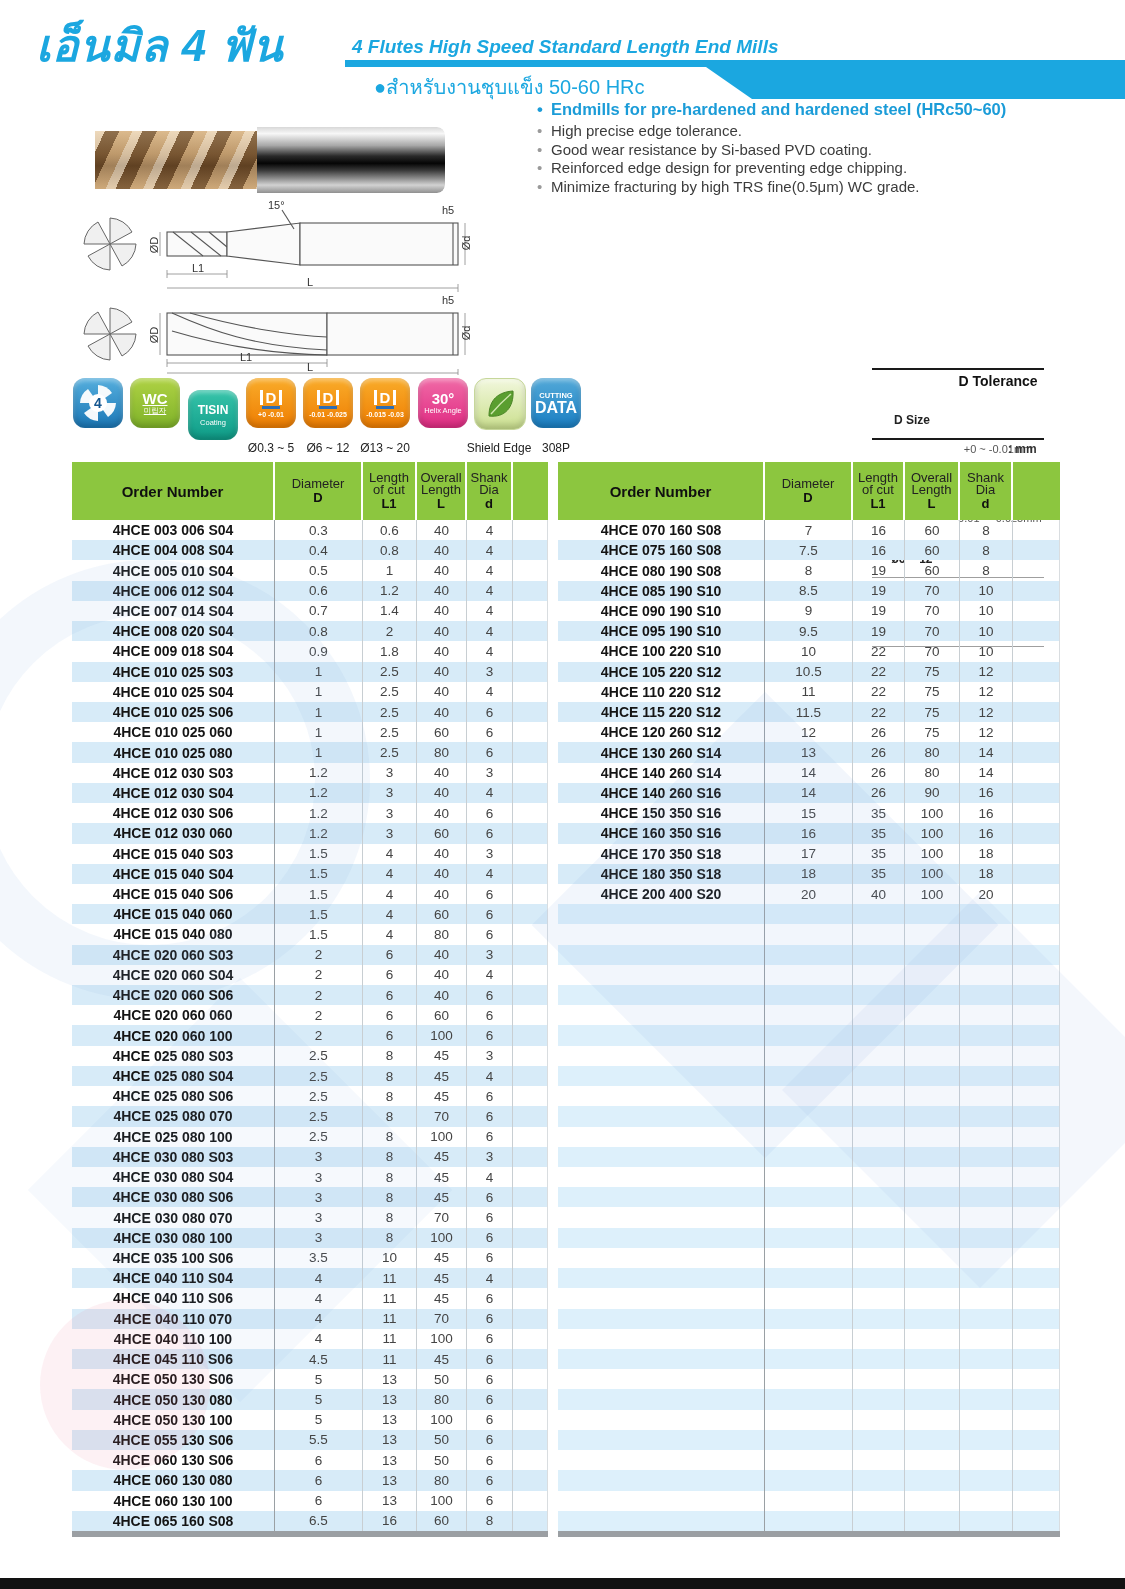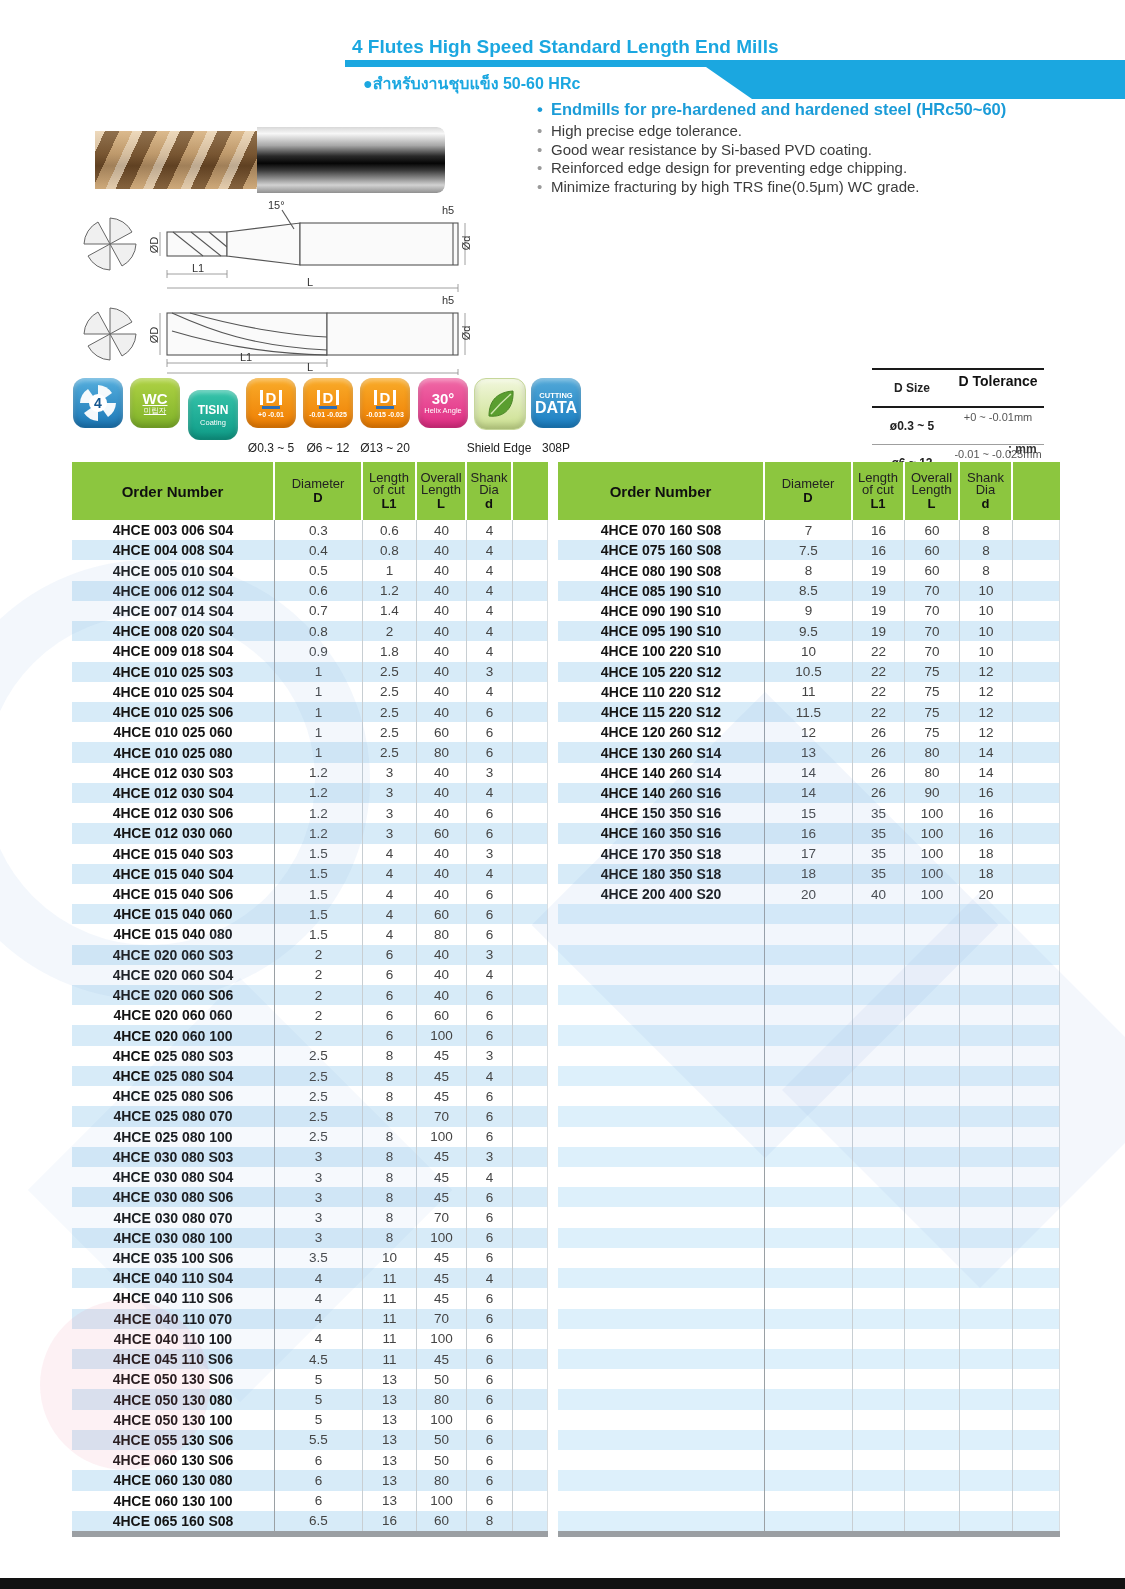--- a/index.html
+++ b/index.html
@@ -97,6 +97,7 @@
     <polygon points="345,60 1125,60 1125,99 752,99 706,67 345,67" fill="#1BA7E0"></polygon>
   </svg>
 
+  <div class="title-thai">เอ็นมิล 4 ฟัน</div>
   <div class="title-en">4 Flutes High Speed Standard Length End Mills</div>
   <div class="subnote">●สำหรับงานชุบแข็ง 50-60 HRc</div>
 

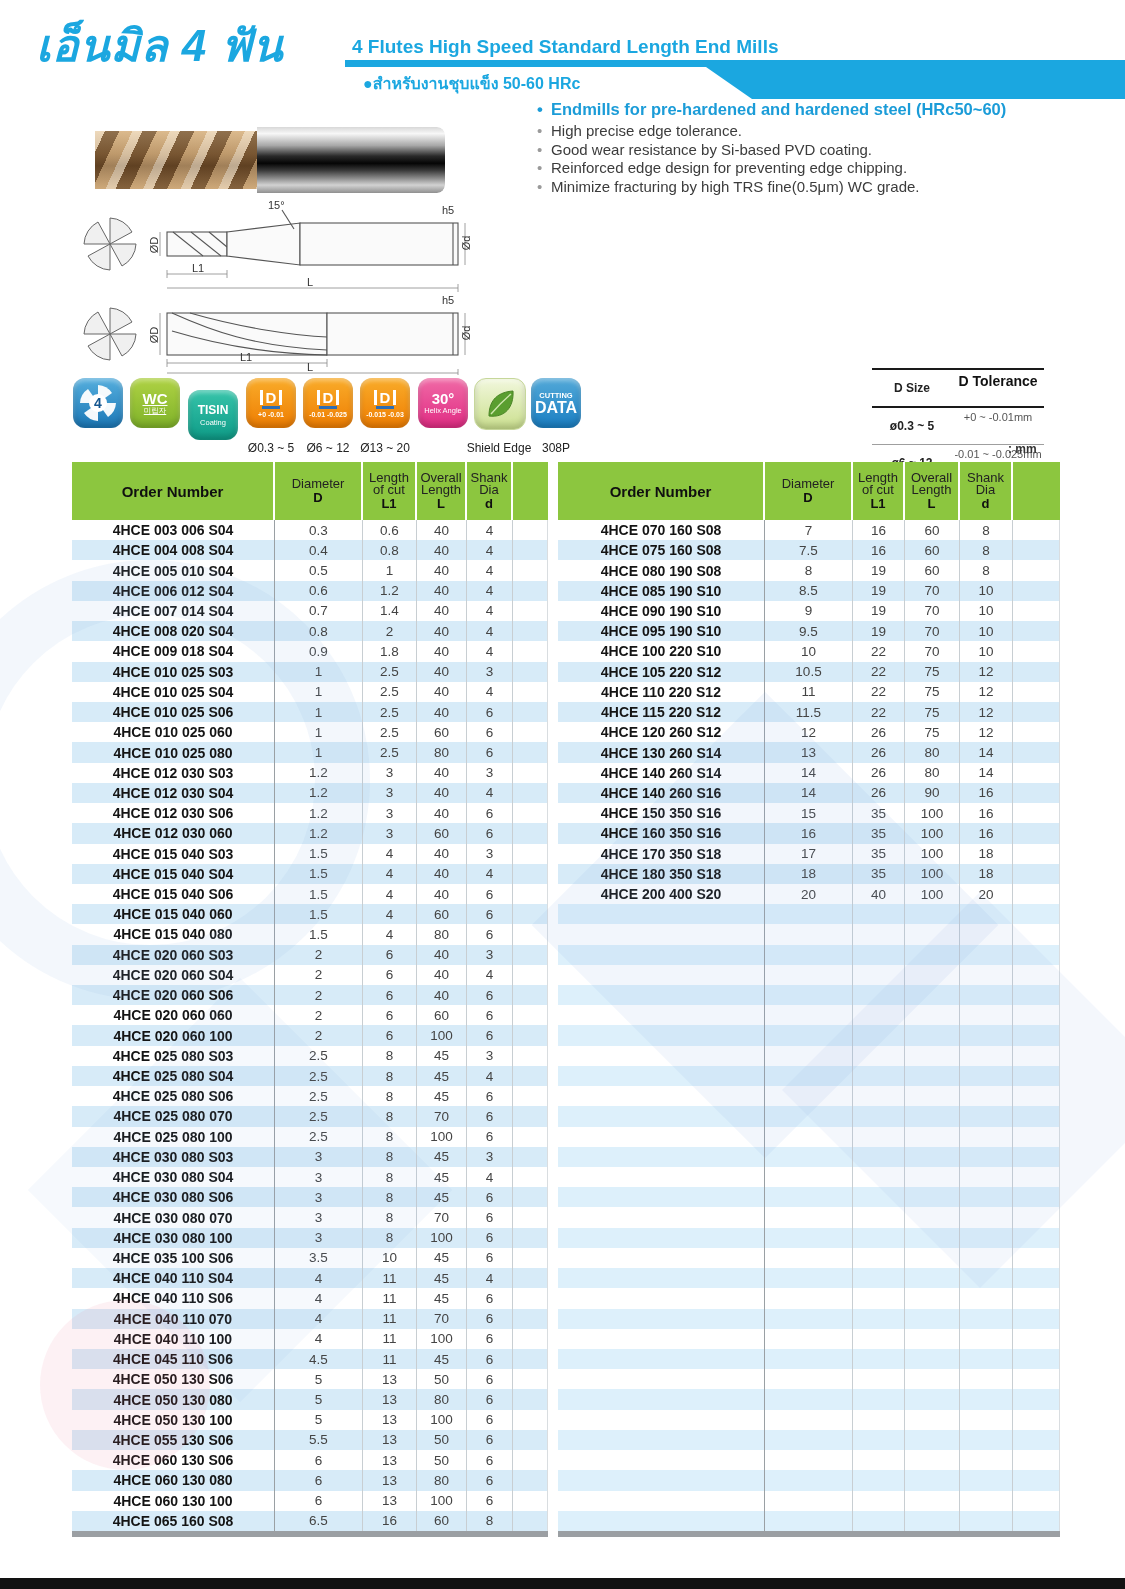--- a/index.html
+++ b/index.html
@@ -9,7 +9,7 @@
   }
   
   .title-thai{position:absolute;left:36px;top:10px;font-size:44px;font-weight:bold;font-style:italic;color:#1BA7E0;letter-spacing:1px;white-space:nowrap;}
-  .title-en{position:absolute;left:352px;top:36px;font-size:19px;font-weight:bold;color:#1BA7E0;white-space:nowrap;}
+  .title-en{position:absolute;left:352px;top:36px;font-size:19px;font-weight:bold;font-style:italic;color:#1BA7E0;white-space:nowrap;}
   .hdr-shape{position:absolute;left:0;top:0;width:1125px;height:110px;pointer-events:none;}
   .subnote{position:absolute;left:363px;top:71px;font-size:16px;font-weight:bold;color:#1BA7E0;white-space:nowrap;z-index:2;}
   

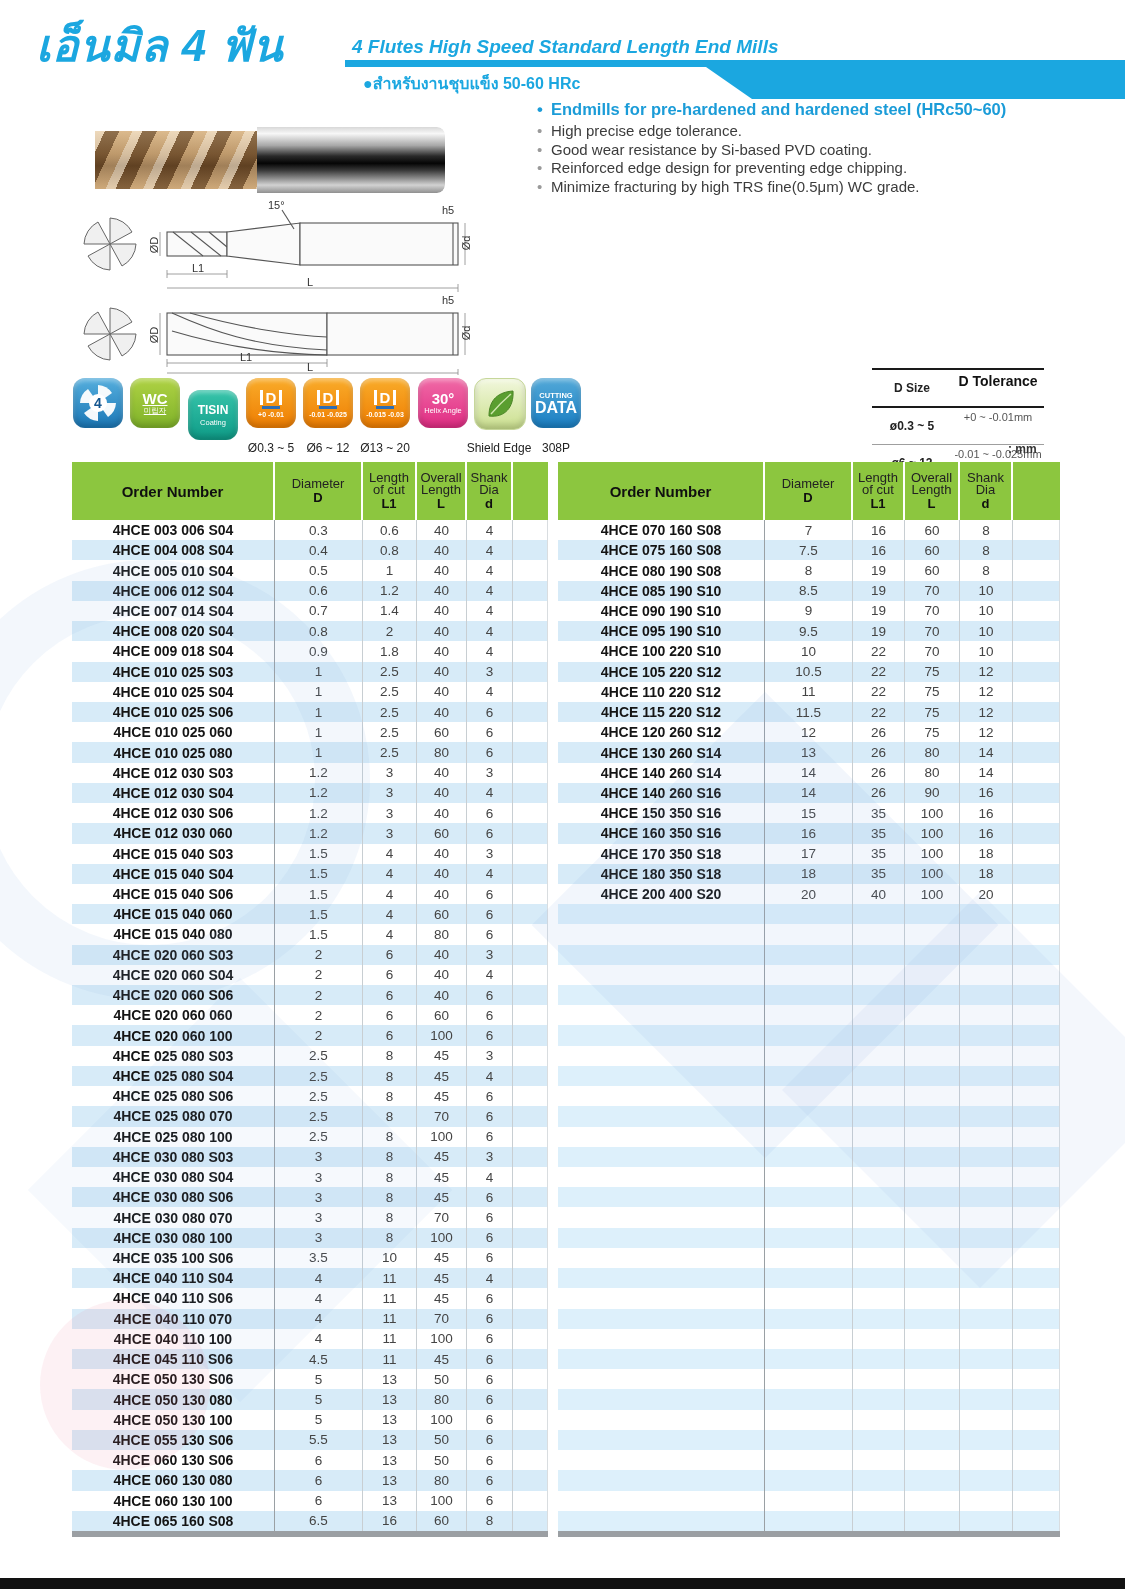--- a/index.html
+++ b/index.html
@@ -11,7 +11,7 @@
   .title-thai{position:absolute;left:36px;top:10px;font-size:44px;font-weight:bold;font-style:italic;color:#1BA7E0;letter-spacing:1px;white-space:nowrap;}
   .title-en{position:absolute;left:352px;top:36px;font-size:19px;font-weight:bold;font-style:italic;color:#1BA7E0;white-space:nowrap;}
   .hdr-shape{position:absolute;left:0;top:0;width:1125px;height:110px;pointer-events:none;}
-  .subnote{position:absolute;left:363px;top:71px;font-size:16px;font-weight:bold;color:#1BA7E0;white-space:nowrap;z-index:2;}
+  .subnote{position:absolute;left:374px;top:71px;font-size:20px;font-weight:normal;color:#1BA7E0;white-space:nowrap;z-index:2;}
   
   .features{position:absolute;left:537px;top:100px;width:520px;}
   .feat-head{font-size:16.5px;font-weight:bold;color:#1B9CD8;margin-bottom:3px;}

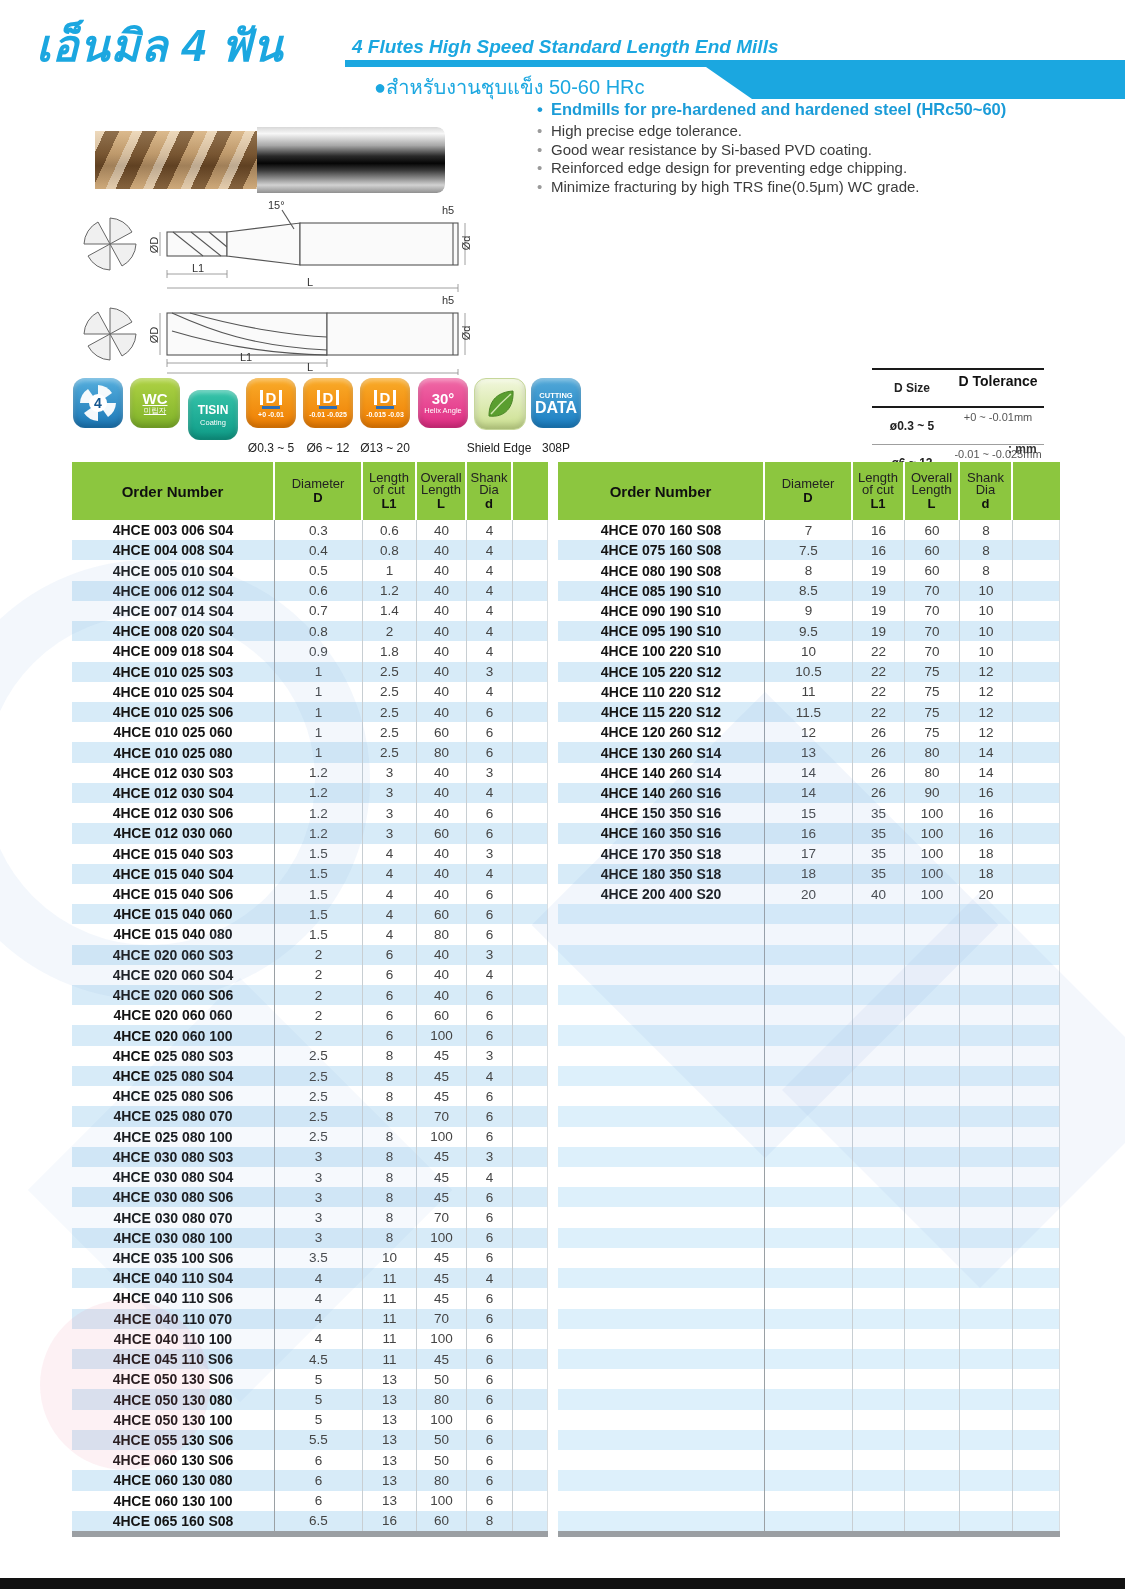--- a/index.html
+++ b/index.html
@@ -51,7 +51,7 @@
   .dsize{position:absolute;left:872px;top:368px;width:172px;border-top:2px solid #1a1a1a;font-size:12px;}
   .dsize .dsrow{display:flex;border-bottom:1px solid #9f9f9f;}
   .dsize .dsrow.head{border-bottom:2px solid #1a1a1a;font-weight:bold;}
-  .dsize .dc1{width:80px;text-align:center;padding:11px 0;font-weight:bold;color:#222;}
+  .dsize .dc1{width:80px;text-align:center;padding:11px 0;font-weight:bold;color:#222;margin-top:32px;}
   .dsize .dc2{width:92px;text-align:center;padding:3px 0;color:#555;font-size:11px;}
   .dsize .dsrow.head .dc2{color:#111;font-size:14px;}
   .unit-note{position:absolute;left:1008px;top:442px;font-size:12px;font-weight:bold;color:#333;}

